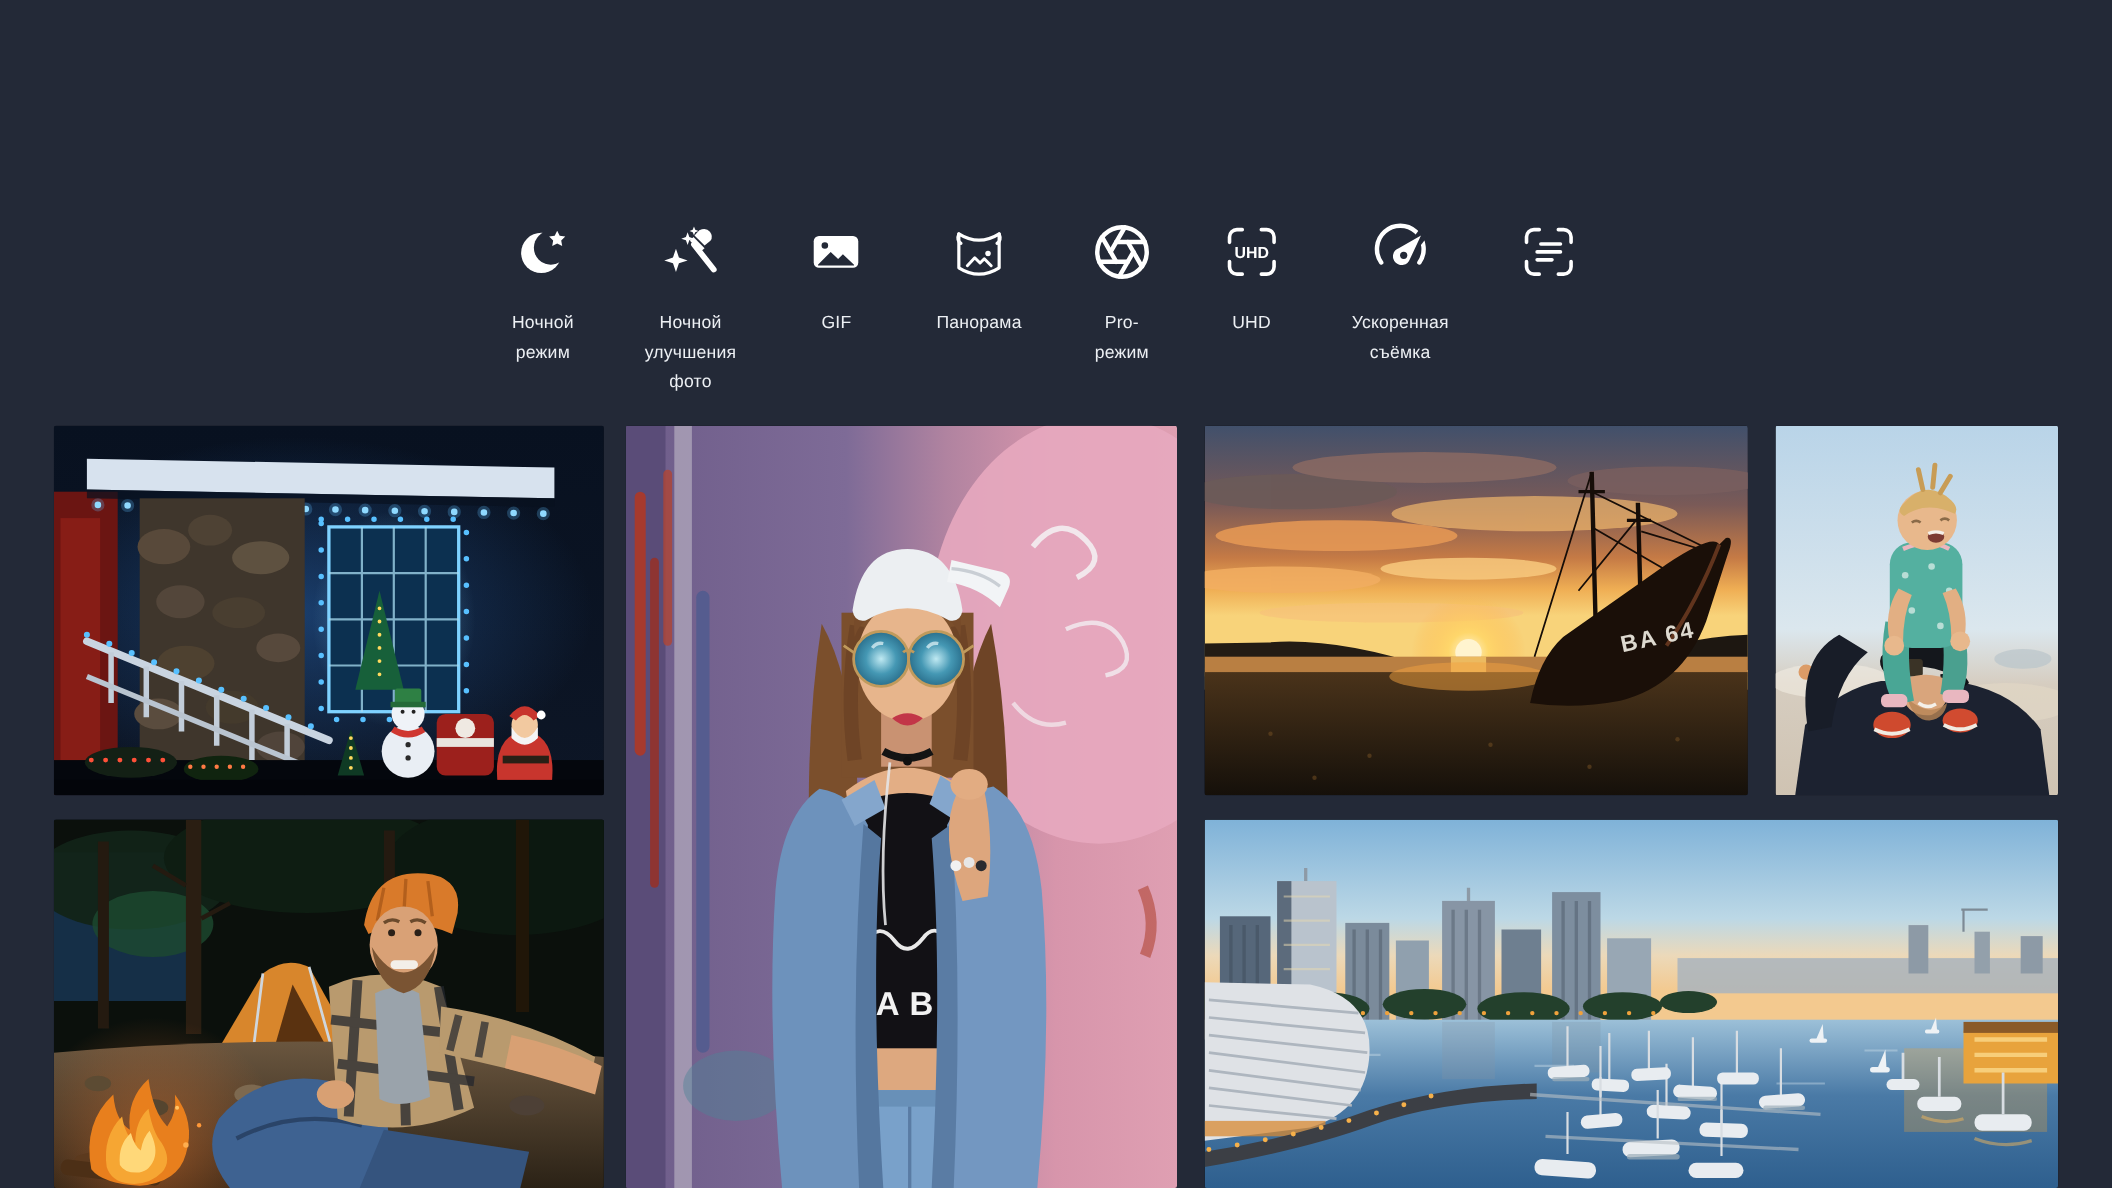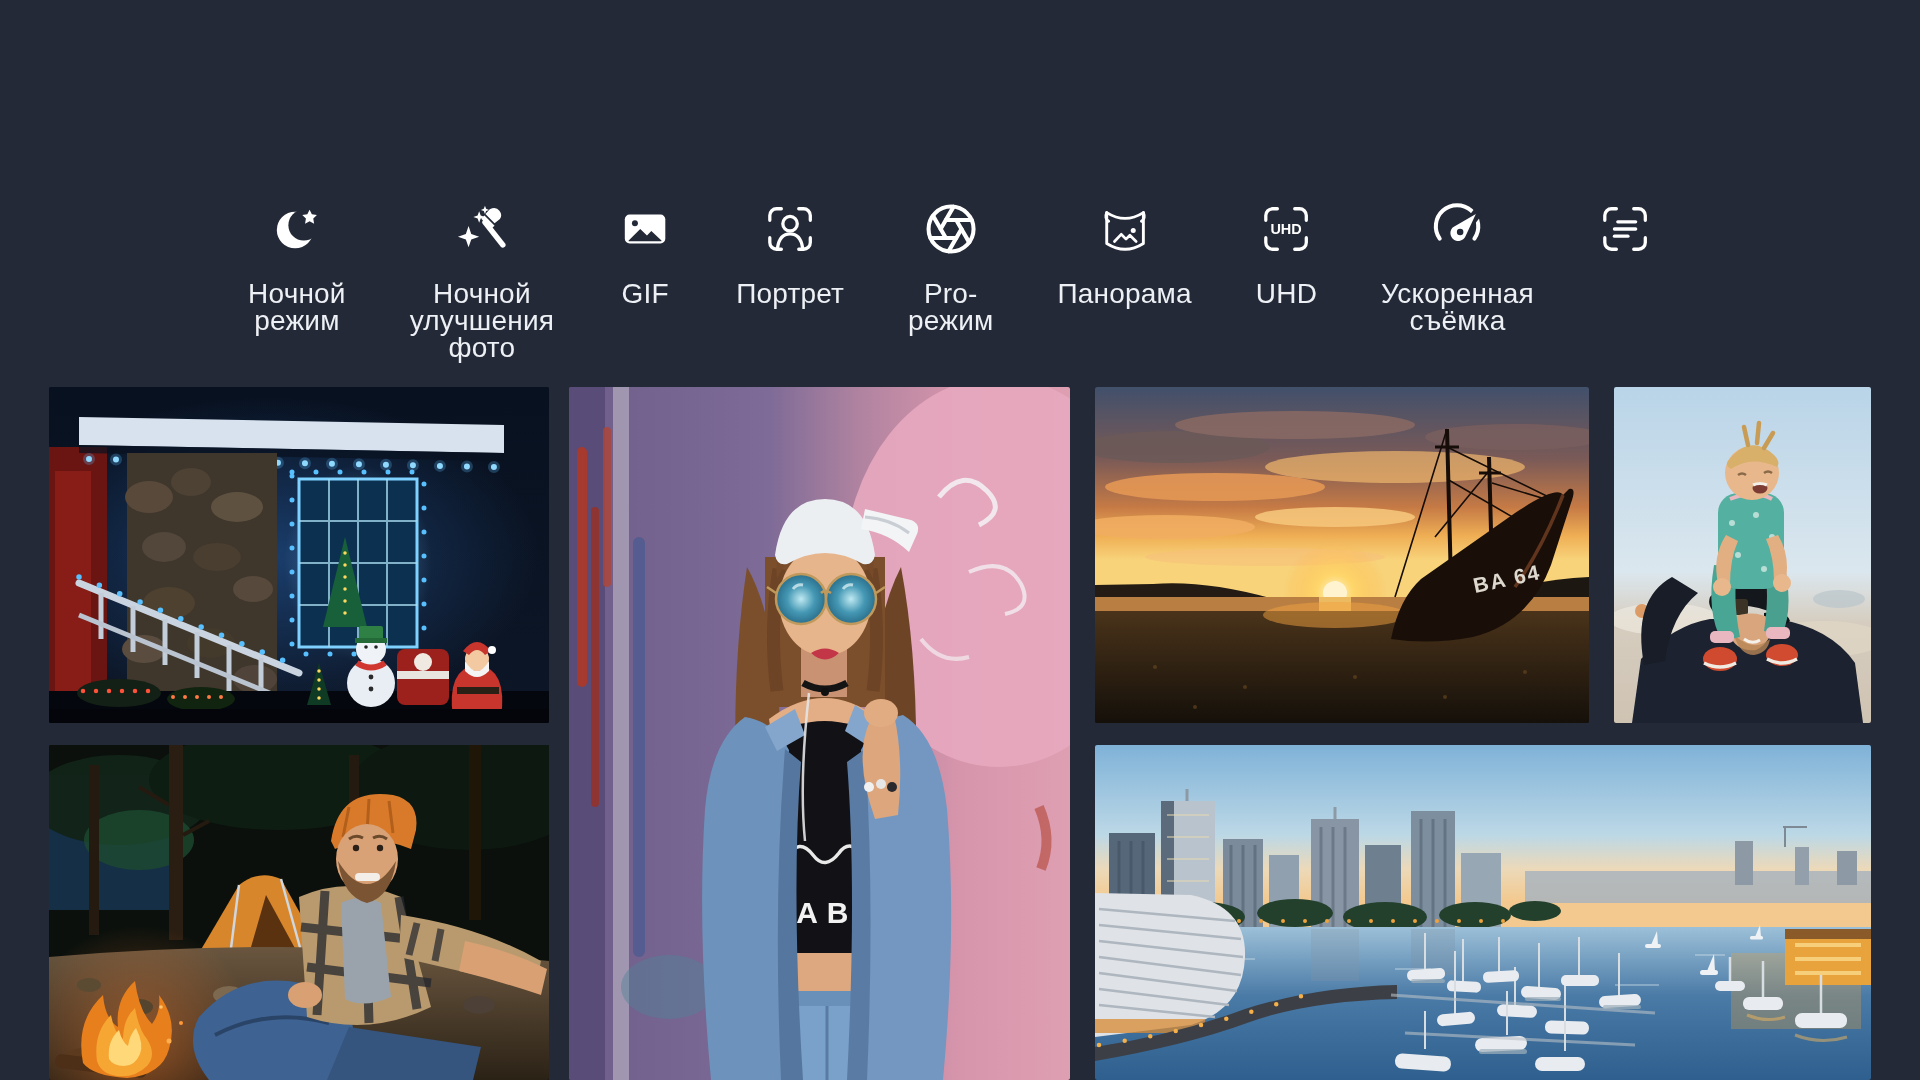--- a/index.html
+++ b/index.html
@@ -19,7 +19,7 @@
   .mode .ic{width:54px;height:54px;flex:0 0 auto}
   .mode .ic svg{display:block;width:100%;height:100%}
   .mode .lbl{
-    margin-top:24px;font-size:28px;line-height:27px;color:#edf0f4;
+    margin-top:24px;font-size:16px;line-height:27px;color:#edf0f4;
     text-align:center;white-space:pre-line;letter-spacing:.2px;
   }
 

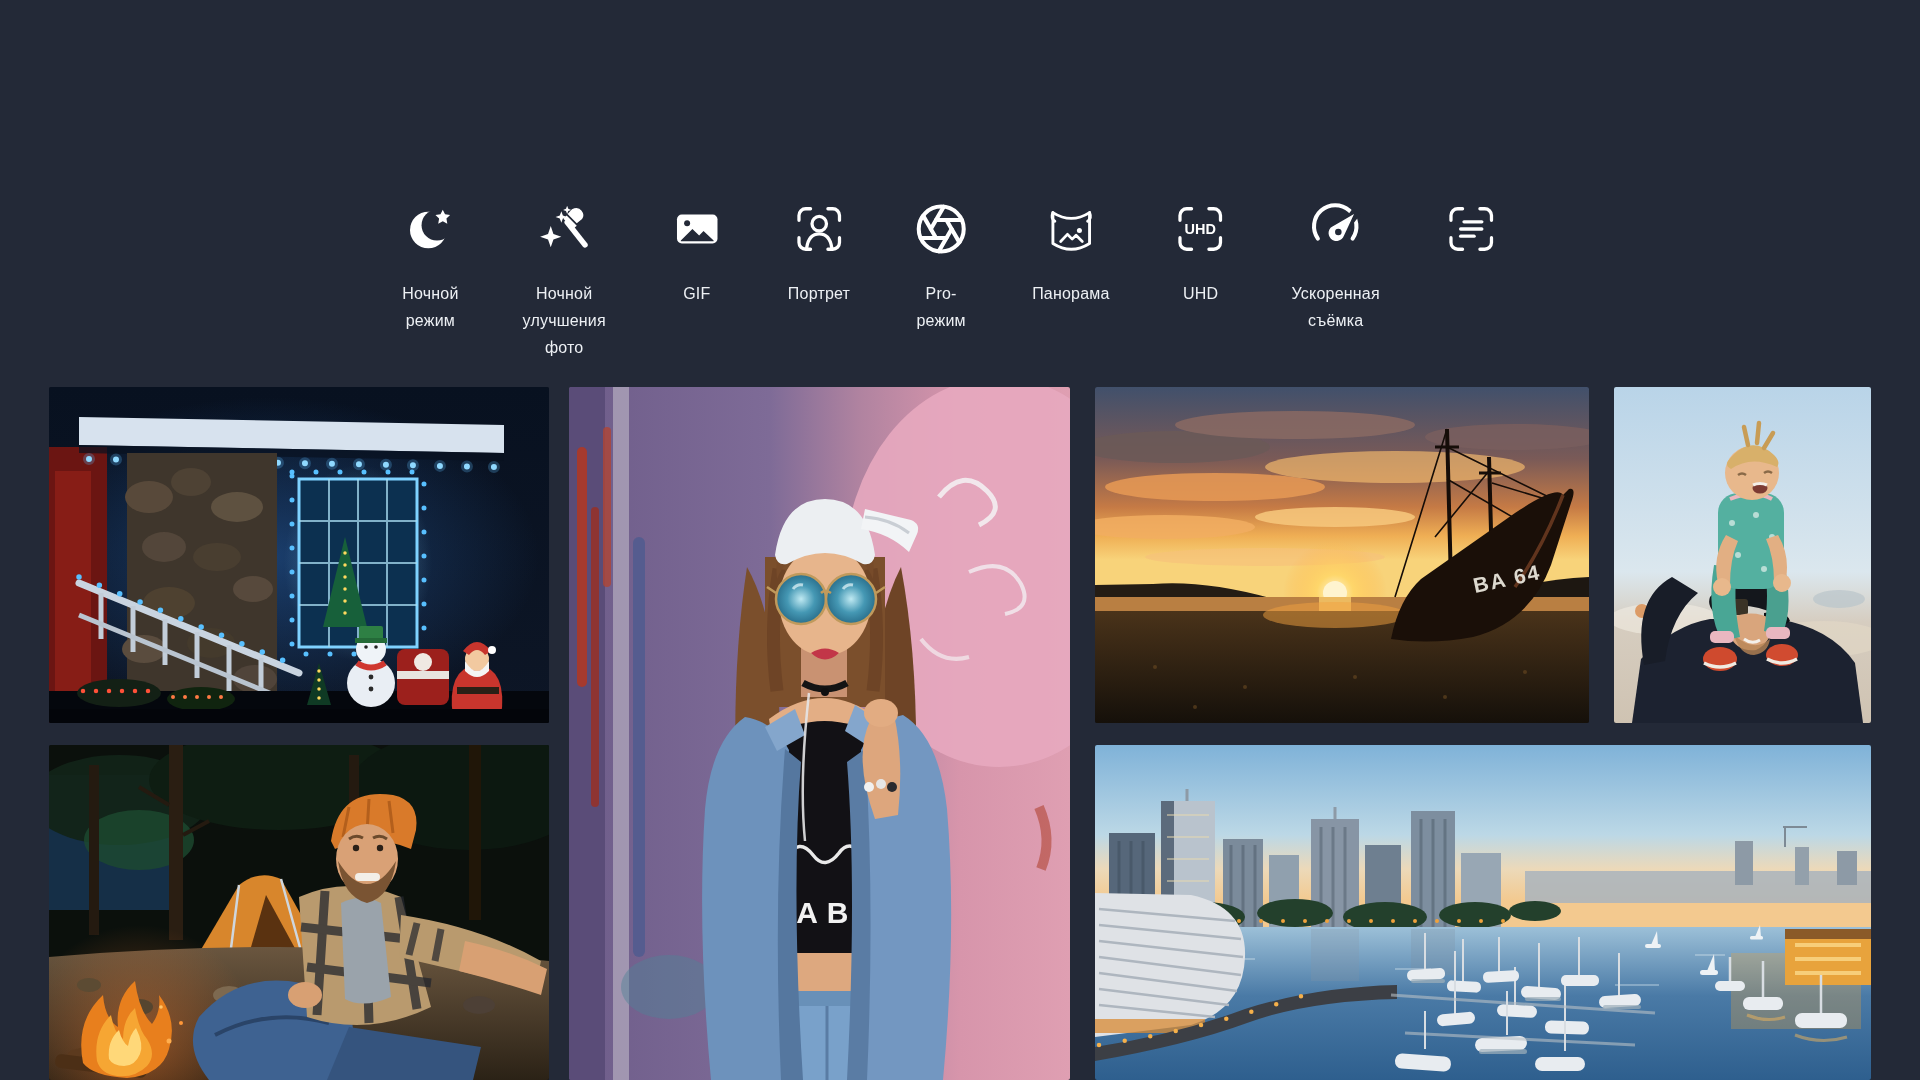--- a/index.html
+++ b/index.html
@@ -82,19 +82,6 @@
       <span class="lbl">GIF</span>
     </div>
 
-    <div class="mode">
-      <span class="ic">
-        <svg viewBox="0 0 56 56" fill="none" stroke="#fff" stroke-width="3.4" stroke-linecap="round">
-          <path d="M19 7 h-5 a7 7 0 0 0 -7 7 v5"></path>
-          <path d="M37 7 h5 a7 7 0 0 1 7 7 v5"></path>
-          <path d="M19 49 h-5 a7 7 0 0 1 -7 -7 v-5"></path>
-          <path d="M37 49 h5 a7 7 0 0 0 7 -7 v-5"></path>
-          <circle cx="28" cy="22.5" r="7.5"></circle>
-          <path d="M15 47.5 c1.5 -10.5 7 -14.5 13 -14.5 s11.5 4 13 14.5"></path>
-        </svg>
-      </span>
-      <span class="lbl">Портрет</span>
-    </div>
 
     <div class="mode">
       <span class="ic">

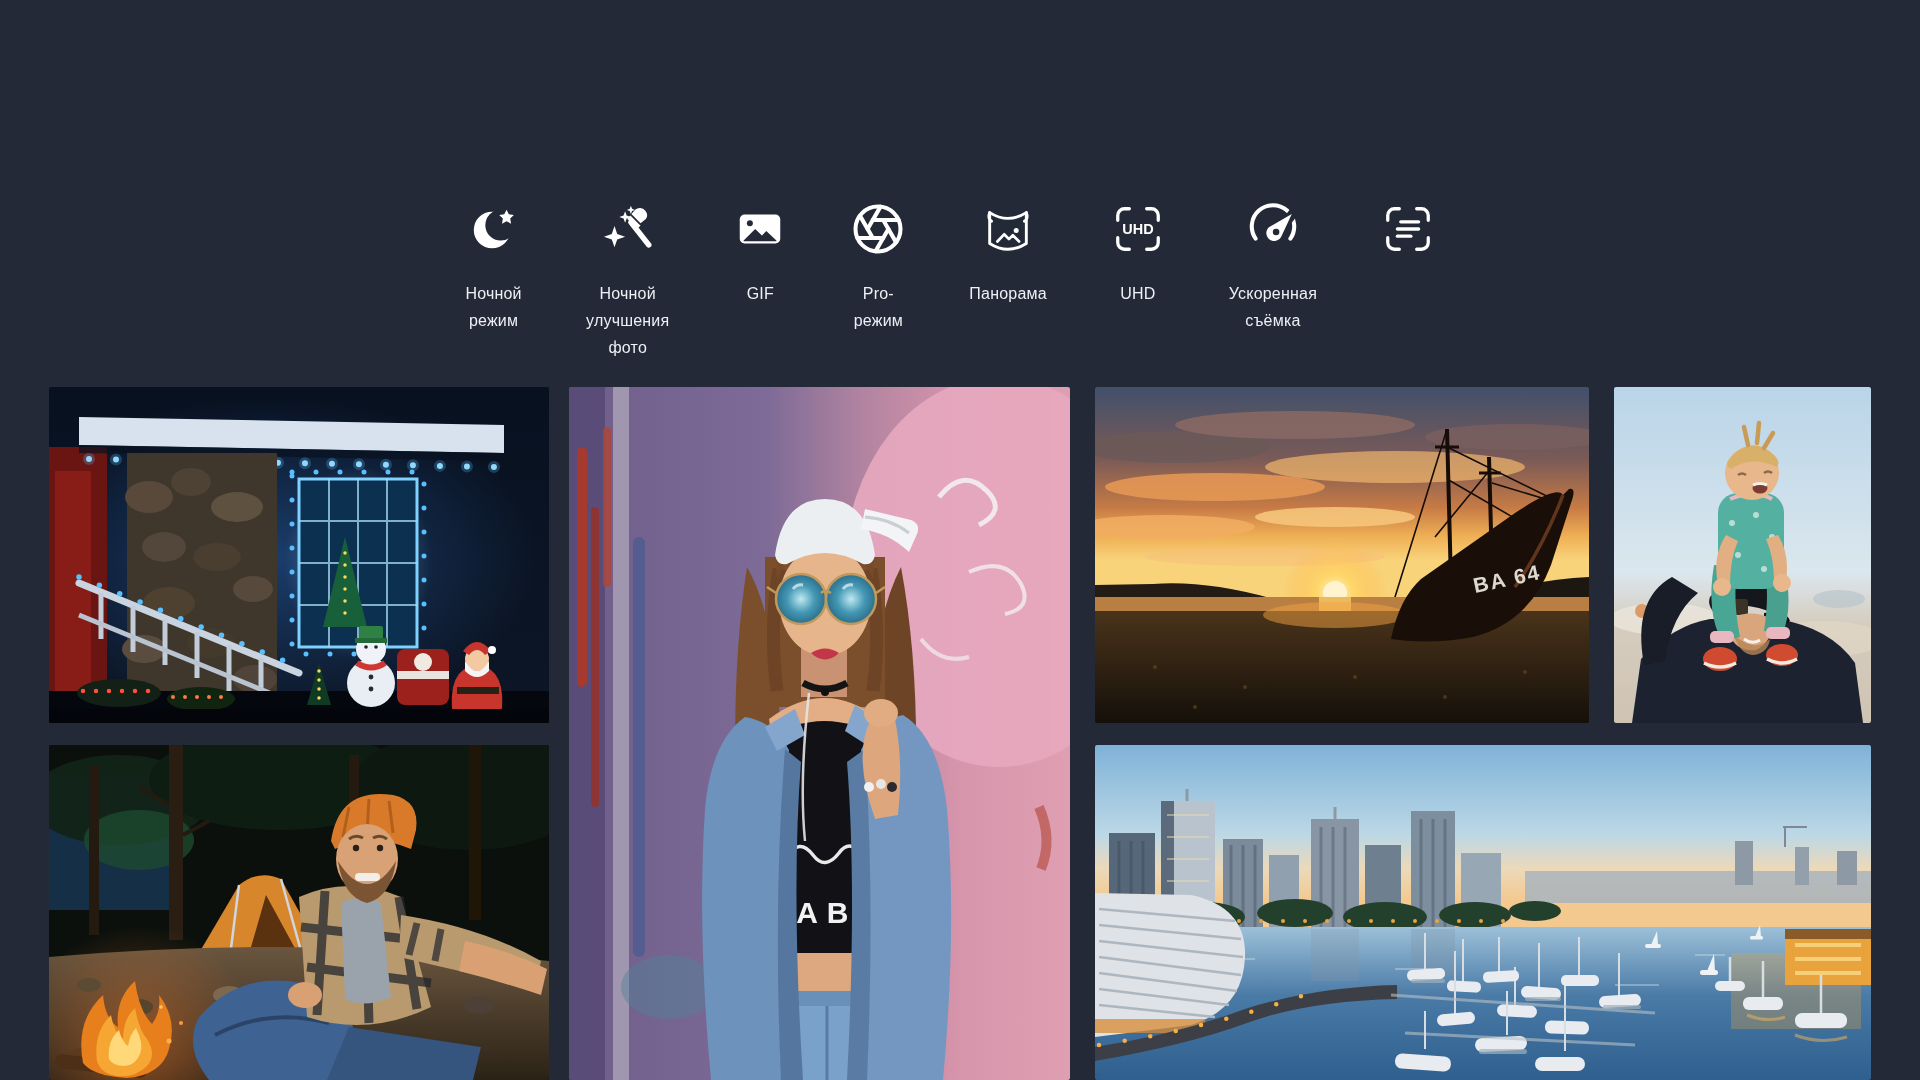--- a/index.html
+++ b/index.html
@@ -85,6 +85,19 @@
 
     <div class="mode">
       <span class="ic">
+        <svg viewBox="0 0 56 56" fill="none" stroke="#fff" stroke-width="3" stroke-linecap="round" stroke-linejoin="round">
+          <path d="M9 11 Q28 23 47 11 L47 43 Q28 55 9 43 Z"></path>
+          <path d="M9 11 q-2.5 6 2 9"></path>
+            <path d="M47 11 q2.5 6 -2 9"></path>
+          <path d="M17 41 l7 -7.5 5 5 4 -4 6.5 6.5" stroke-width="2.8"></path>
+          <circle cx="36.5" cy="29.5" r="2.6" fill="#fff" stroke="none"></circle>
+        </svg>
+      </span>
+      <span class="lbl">Панорама</span>
+    </div>
+
+    <div class="mode">
+      <span class="ic">
         <svg viewBox="0 0 24 24" fill="none" stroke="#fff" stroke-width="1.8" stroke-linecap="round">
           <circle cx="12" cy="12" r="10"></circle>
           <path d="M14.31 8 l5.74 9.94"></path>
@@ -96,19 +109,6 @@
         </svg>
       </span>
       <span class="lbl">Pro-режим</span>
-    </div>
-
-    <div class="mode">
-      <span class="ic">
-        <svg viewBox="0 0 56 56" fill="none" stroke="#fff" stroke-width="3" stroke-linecap="round" stroke-linejoin="round">
-          <path d="M9 11 Q28 23 47 11 L47 43 Q28 55 9 43 Z"></path>
-          <path d="M9 11 q-2.5 6 2 9"></path>
-            <path d="M47 11 q2.5 6 -2 9"></path>
-          <path d="M17 41 l7 -7.5 5 5 4 -4 6.5 6.5" stroke-width="2.8"></path>
-          <circle cx="36.5" cy="29.5" r="2.6" fill="#fff" stroke="none"></circle>
-        </svg>
-      </span>
-      <span class="lbl">Панорама</span>
     </div>
 
     <div class="mode">

